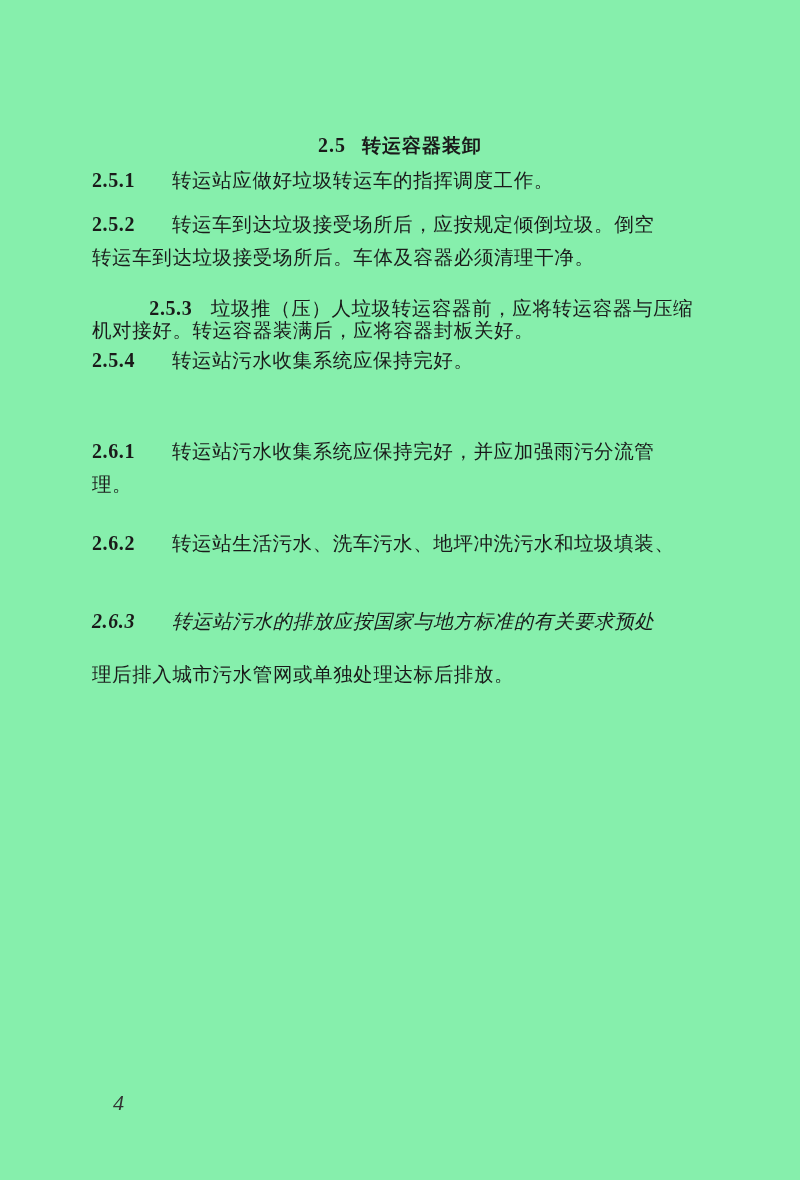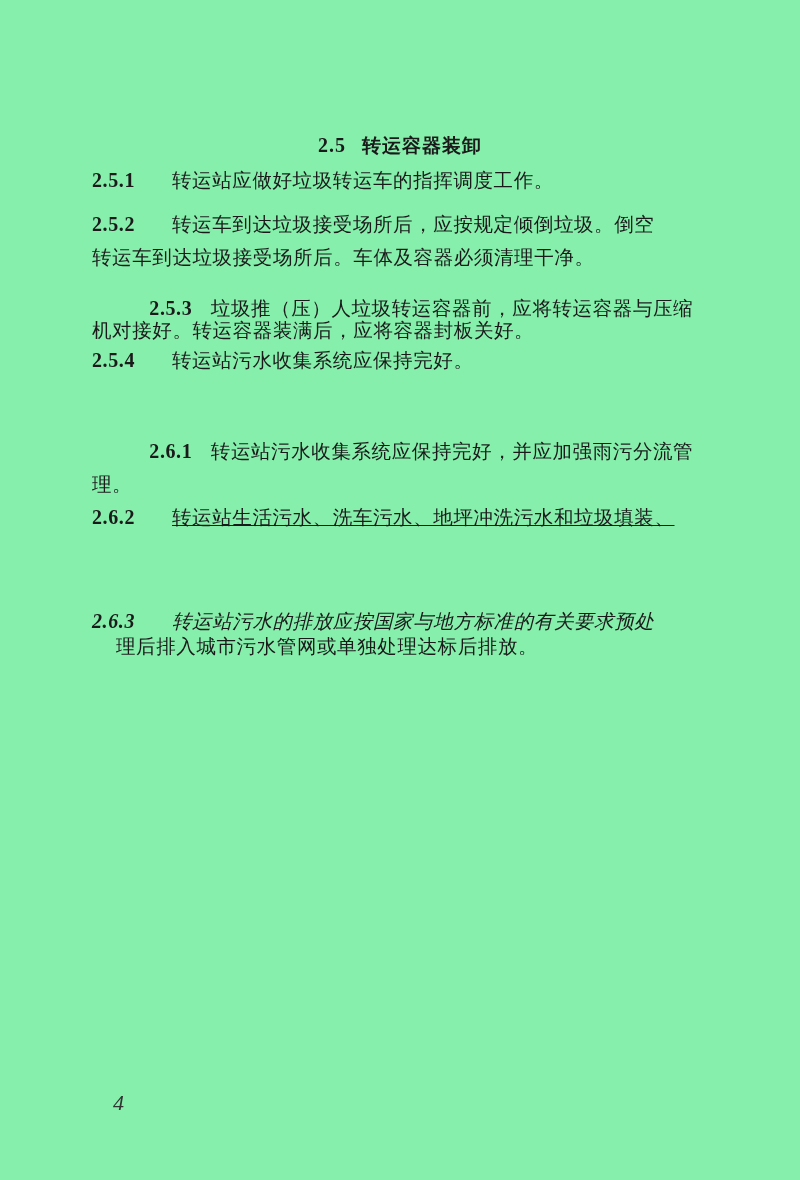--- a/index.html
+++ b/index.html
@@ -99,7 +99,7 @@
   </div>
 
 
-  <div class="line" style="top:434px;text-align:center;">
+  <div class="line" style="top:434px;">
     <span class="clause">2.6.1</span><span>转运站污水收集系统应保持完好，并应加强雨污分流管</span>
   </div>
   <div class="line" style="top:468px;">

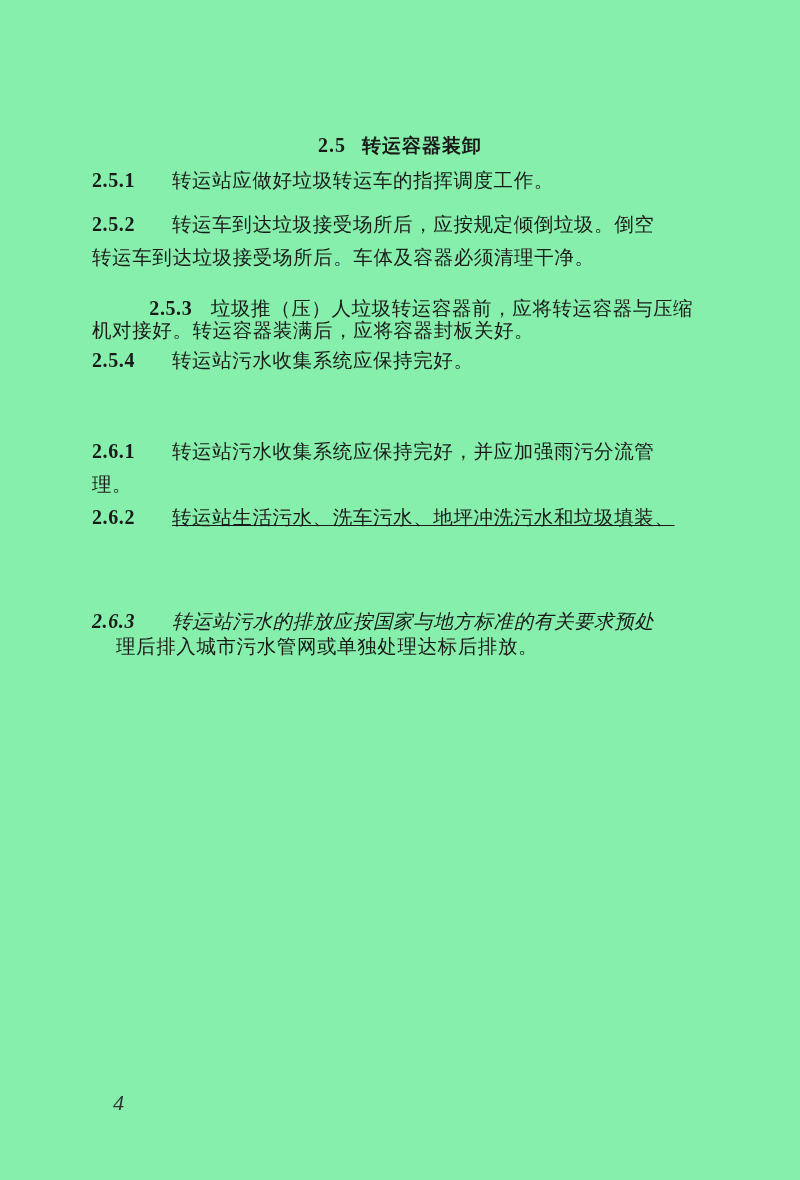--- a/index.html
+++ b/index.html
@@ -106,7 +106,7 @@
     <span>理。</span>
   </div>
 
-  <div class="line" style="top:500px;text-decoration:underline;">
+  <div class="line" style="top:526px;">
     <span class="clause">2.6.2</span><span>转运站生活污水、洗车污水、地坪冲洗污水和垃圾填装、</span>
   </div>
 

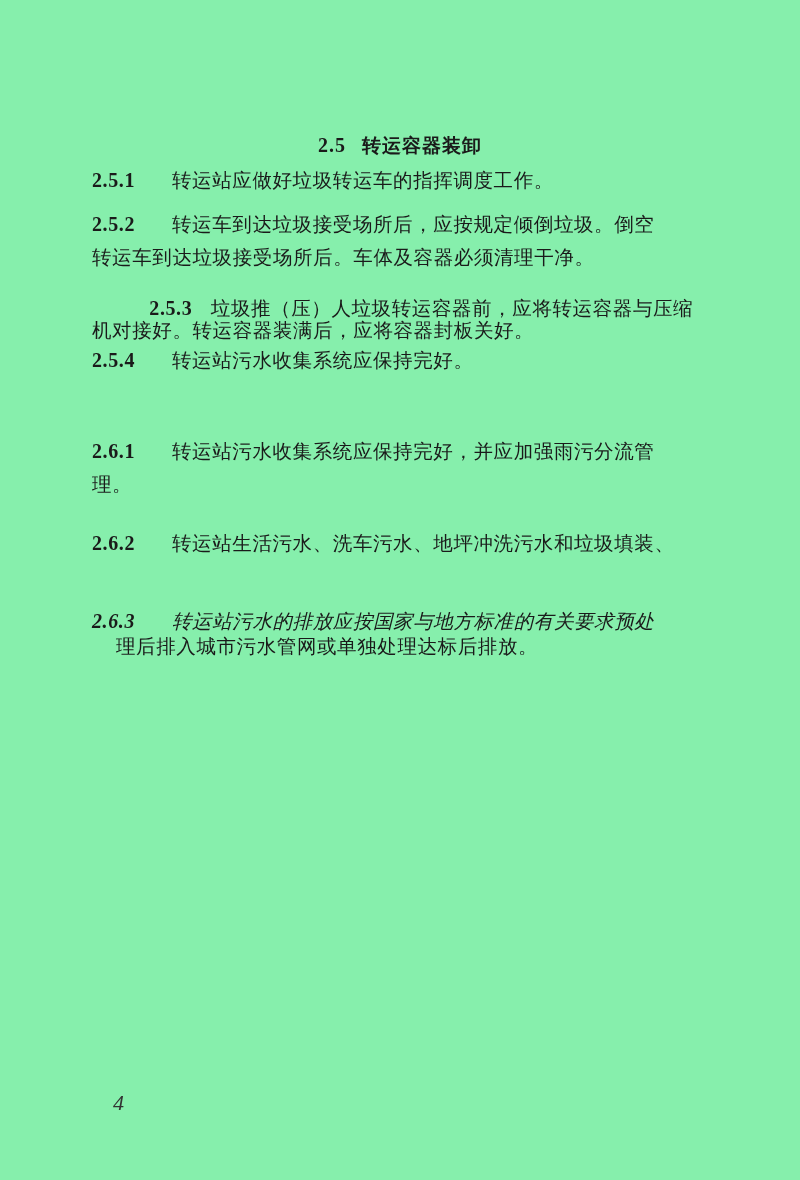--- a/index.html
+++ b/index.html
@@ -113,7 +113,7 @@
   <div class="line" style="top:604px;font-style:italic;">
     <span class="clause">2.6.3</span><span>转运站污水的排放应按国家与地方标准的有关要求预处</span>
   </div>
-  <div class="line" style="top:630px;margin-left:24px;">
+  <div class="line" style="top:658px;">
     <span>理后排入城市污水管网或单独处理达标后排放。</span>
   </div>
 

